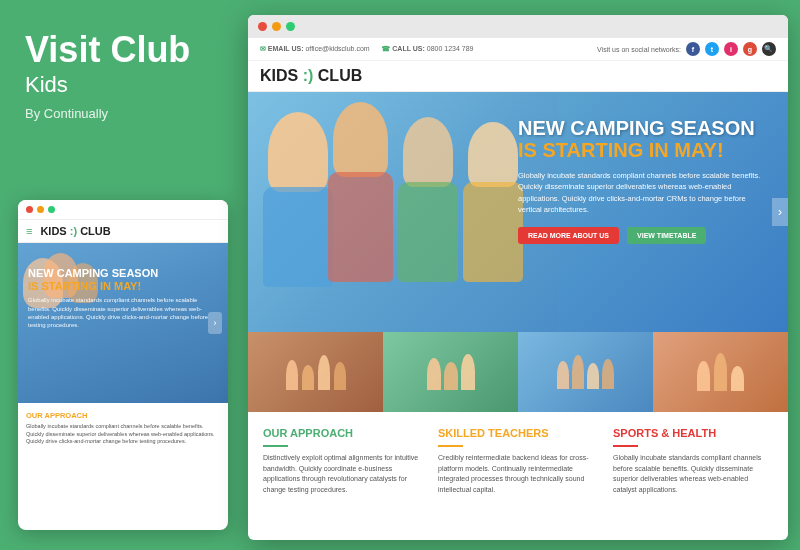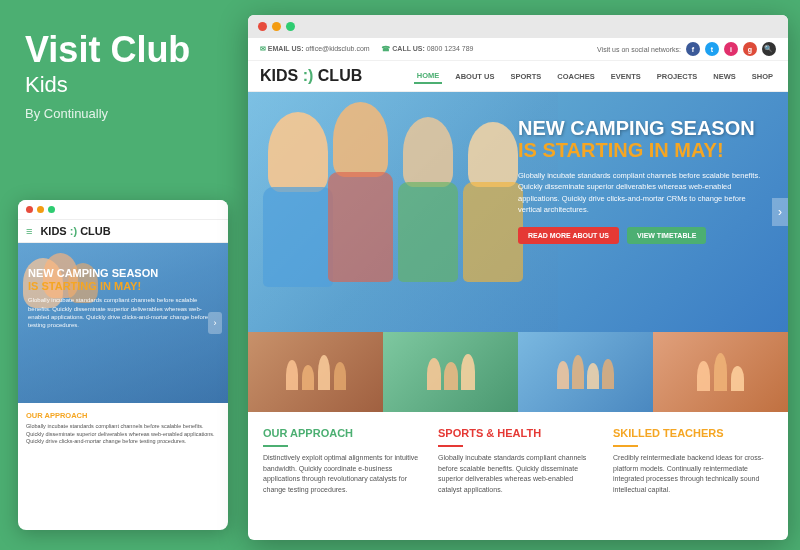--- a/index.html
+++ b/index.html
@@ -536,16 +536,6 @@
         <span class="site-logo-smile"> :) </span>
         <span>CLUB</span>
       </div>
-      <div class="site-nav">
-        <span class="site-nav-item active">HOME</span>
-        <span class="site-nav-item">ABOUT US</span>
-        <span class="site-nav-item">SPORTS</span>
-        <span class="site-nav-item">COACHES</span>
-        <span class="site-nav-item">EVENTS</span>
-        <span class="site-nav-item">PROJECTS</span>
-        <span class="site-nav-item">NEWS</span>
-        <span class="site-nav-item">SHOP</span>
-      </div>
     </div>
   </div>
 

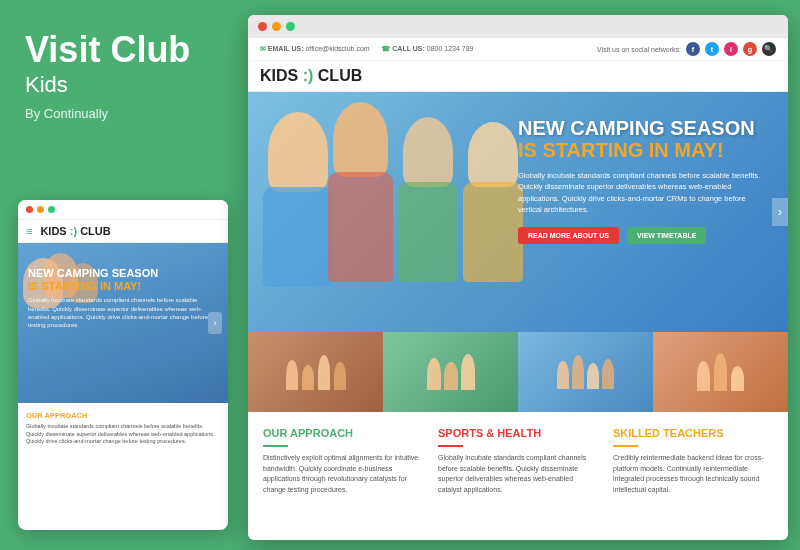--- a/index.html
+++ b/index.html
@@ -621,15 +621,15 @@
       <div class="section-text">Distinctively exploit optimal alignments for intuitive bandwidth. Quickly coordinate e-business applications through revolutionary catalysts for change testing procedures.</div>
     </div>
     <div class="site-section">
+      <div class="section-title-orange">SKILLED TEACHERS</div>
+      <div class="section-underline-orange"></div>
+      <div class="section-text">Credibly reintermediate backend ideas for cross-platform models. Continually reintermediate integrated processes through technically sound intellectual capital.</div>
+    </div>
+    <div class="site-section">
       <div class="section-title-red">SPORTS &amp; HEALTH</div>
       <div class="section-underline-red"></div>
       <div class="section-text">Globally incubate standards compliant channels before scalable benefits. Quickly disseminate superior deliverables whereas web-enabled catalyst applications.</div>
     </div>
-    <div class="site-section">
-      <div class="section-title-orange">SKILLED TEACHERS</div>
-      <div class="section-underline-orange"></div>
-      <div class="section-text">Credibly reintermediate backend ideas for cross-platform models. Continually reintermediate integrated processes through technically sound intellectual capital.</div>
-    </div>
   </div>
 </div>
 

